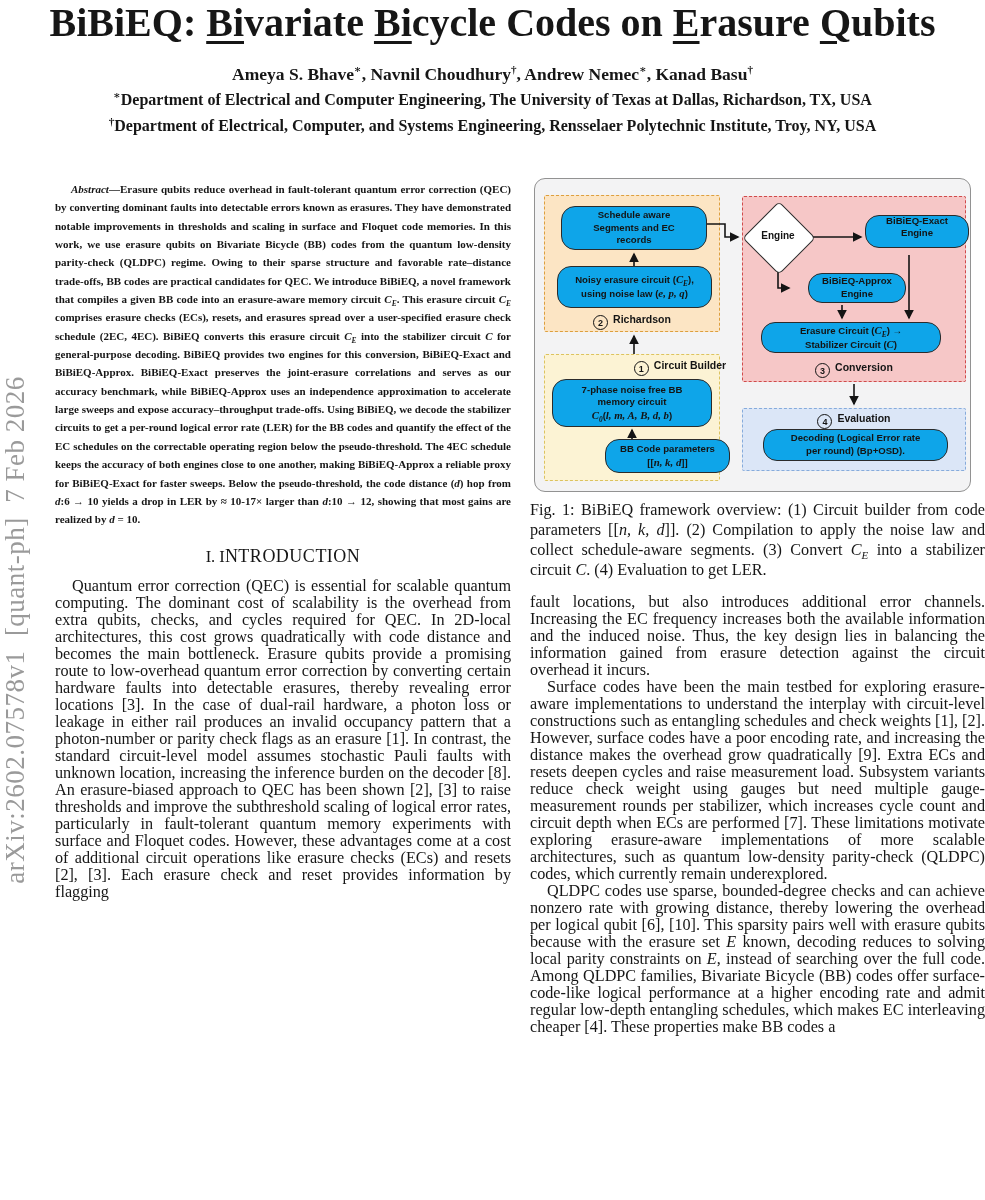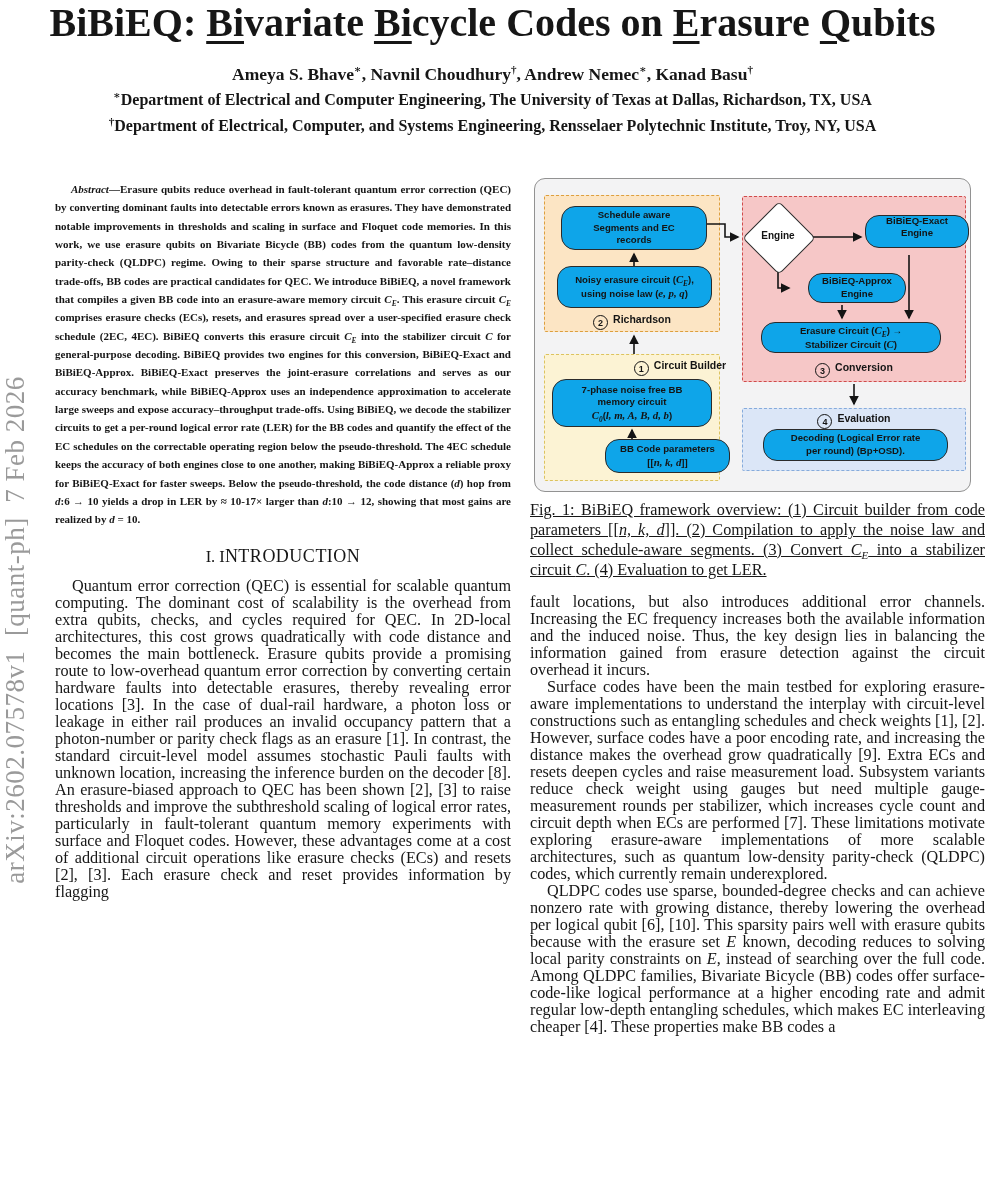--- a/index.html
+++ b/index.html
@@ -59,7 +59,7 @@
                  font-weight:bold;font-size:10px;color:#141414;}
   .arrows{position:absolute;left:0;top:0;width:437px;height:314px;pointer-events:none;}
 
-  .cap{font-size:16.2px;line-height:19.9px;text-align:justify;margin-top:9px;text-decoration:underline;}
+  .cap{font-size:16.2px;line-height:19.9px;text-align:justify;margin-top:9px;}
   .rc-text{margin-top:13px;}
 </style>
 </head>

